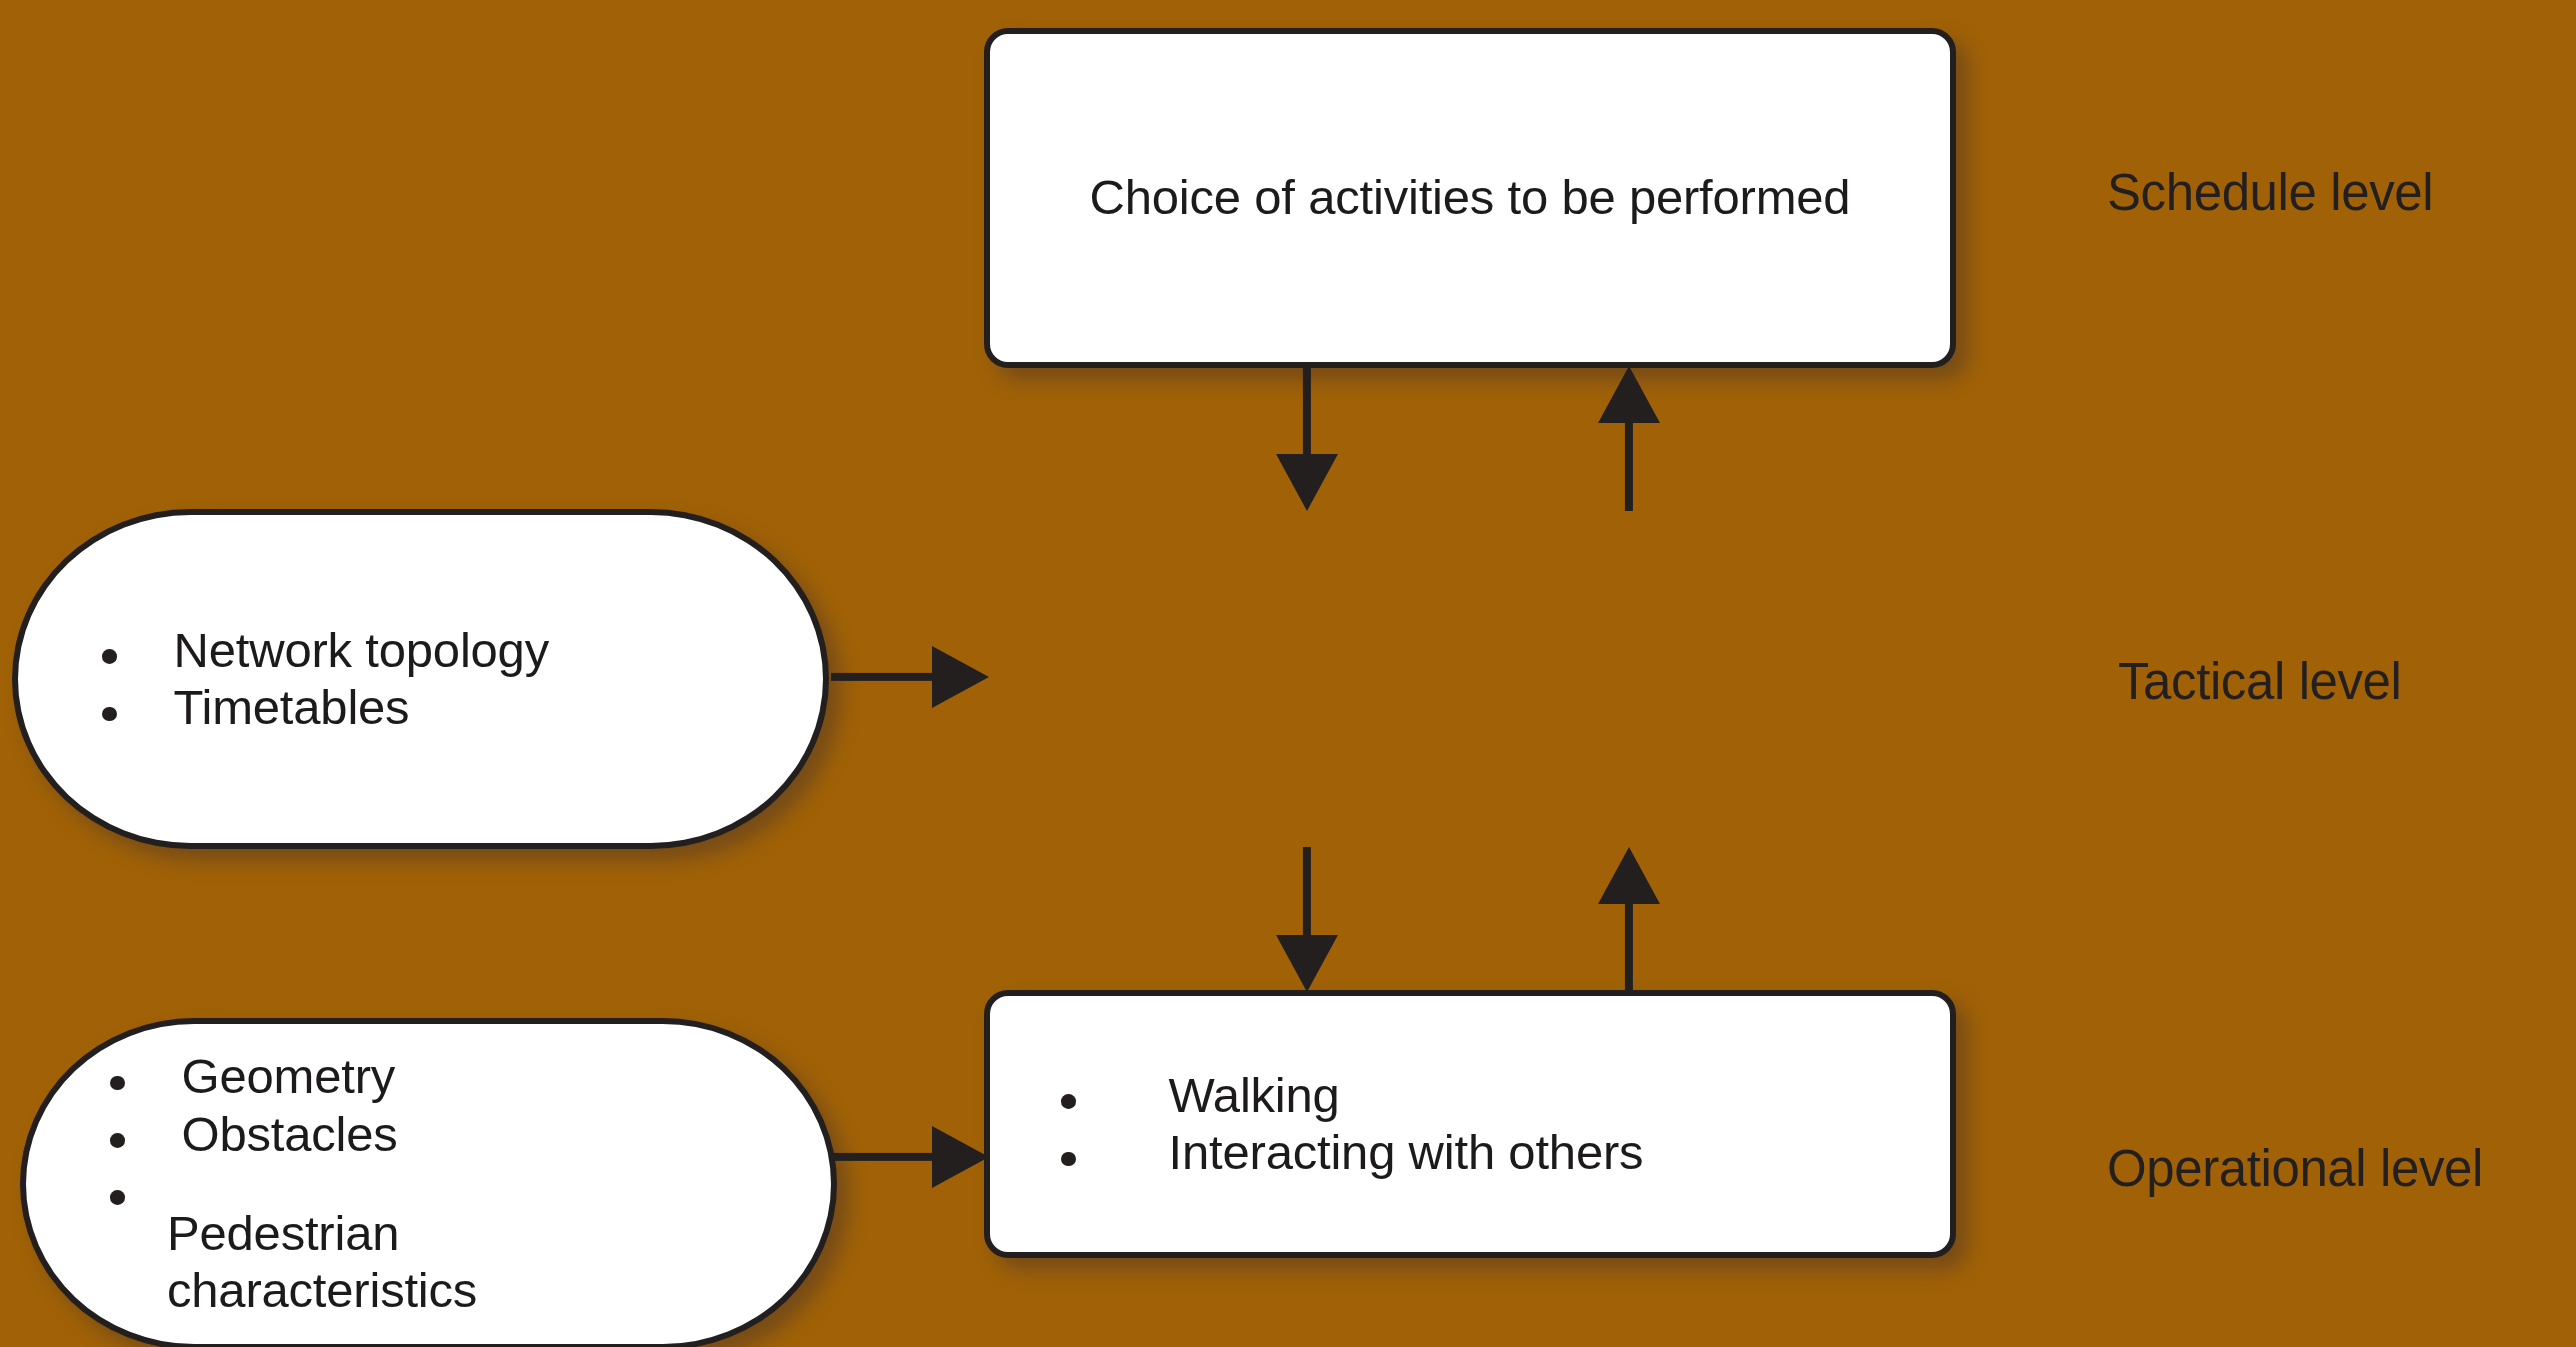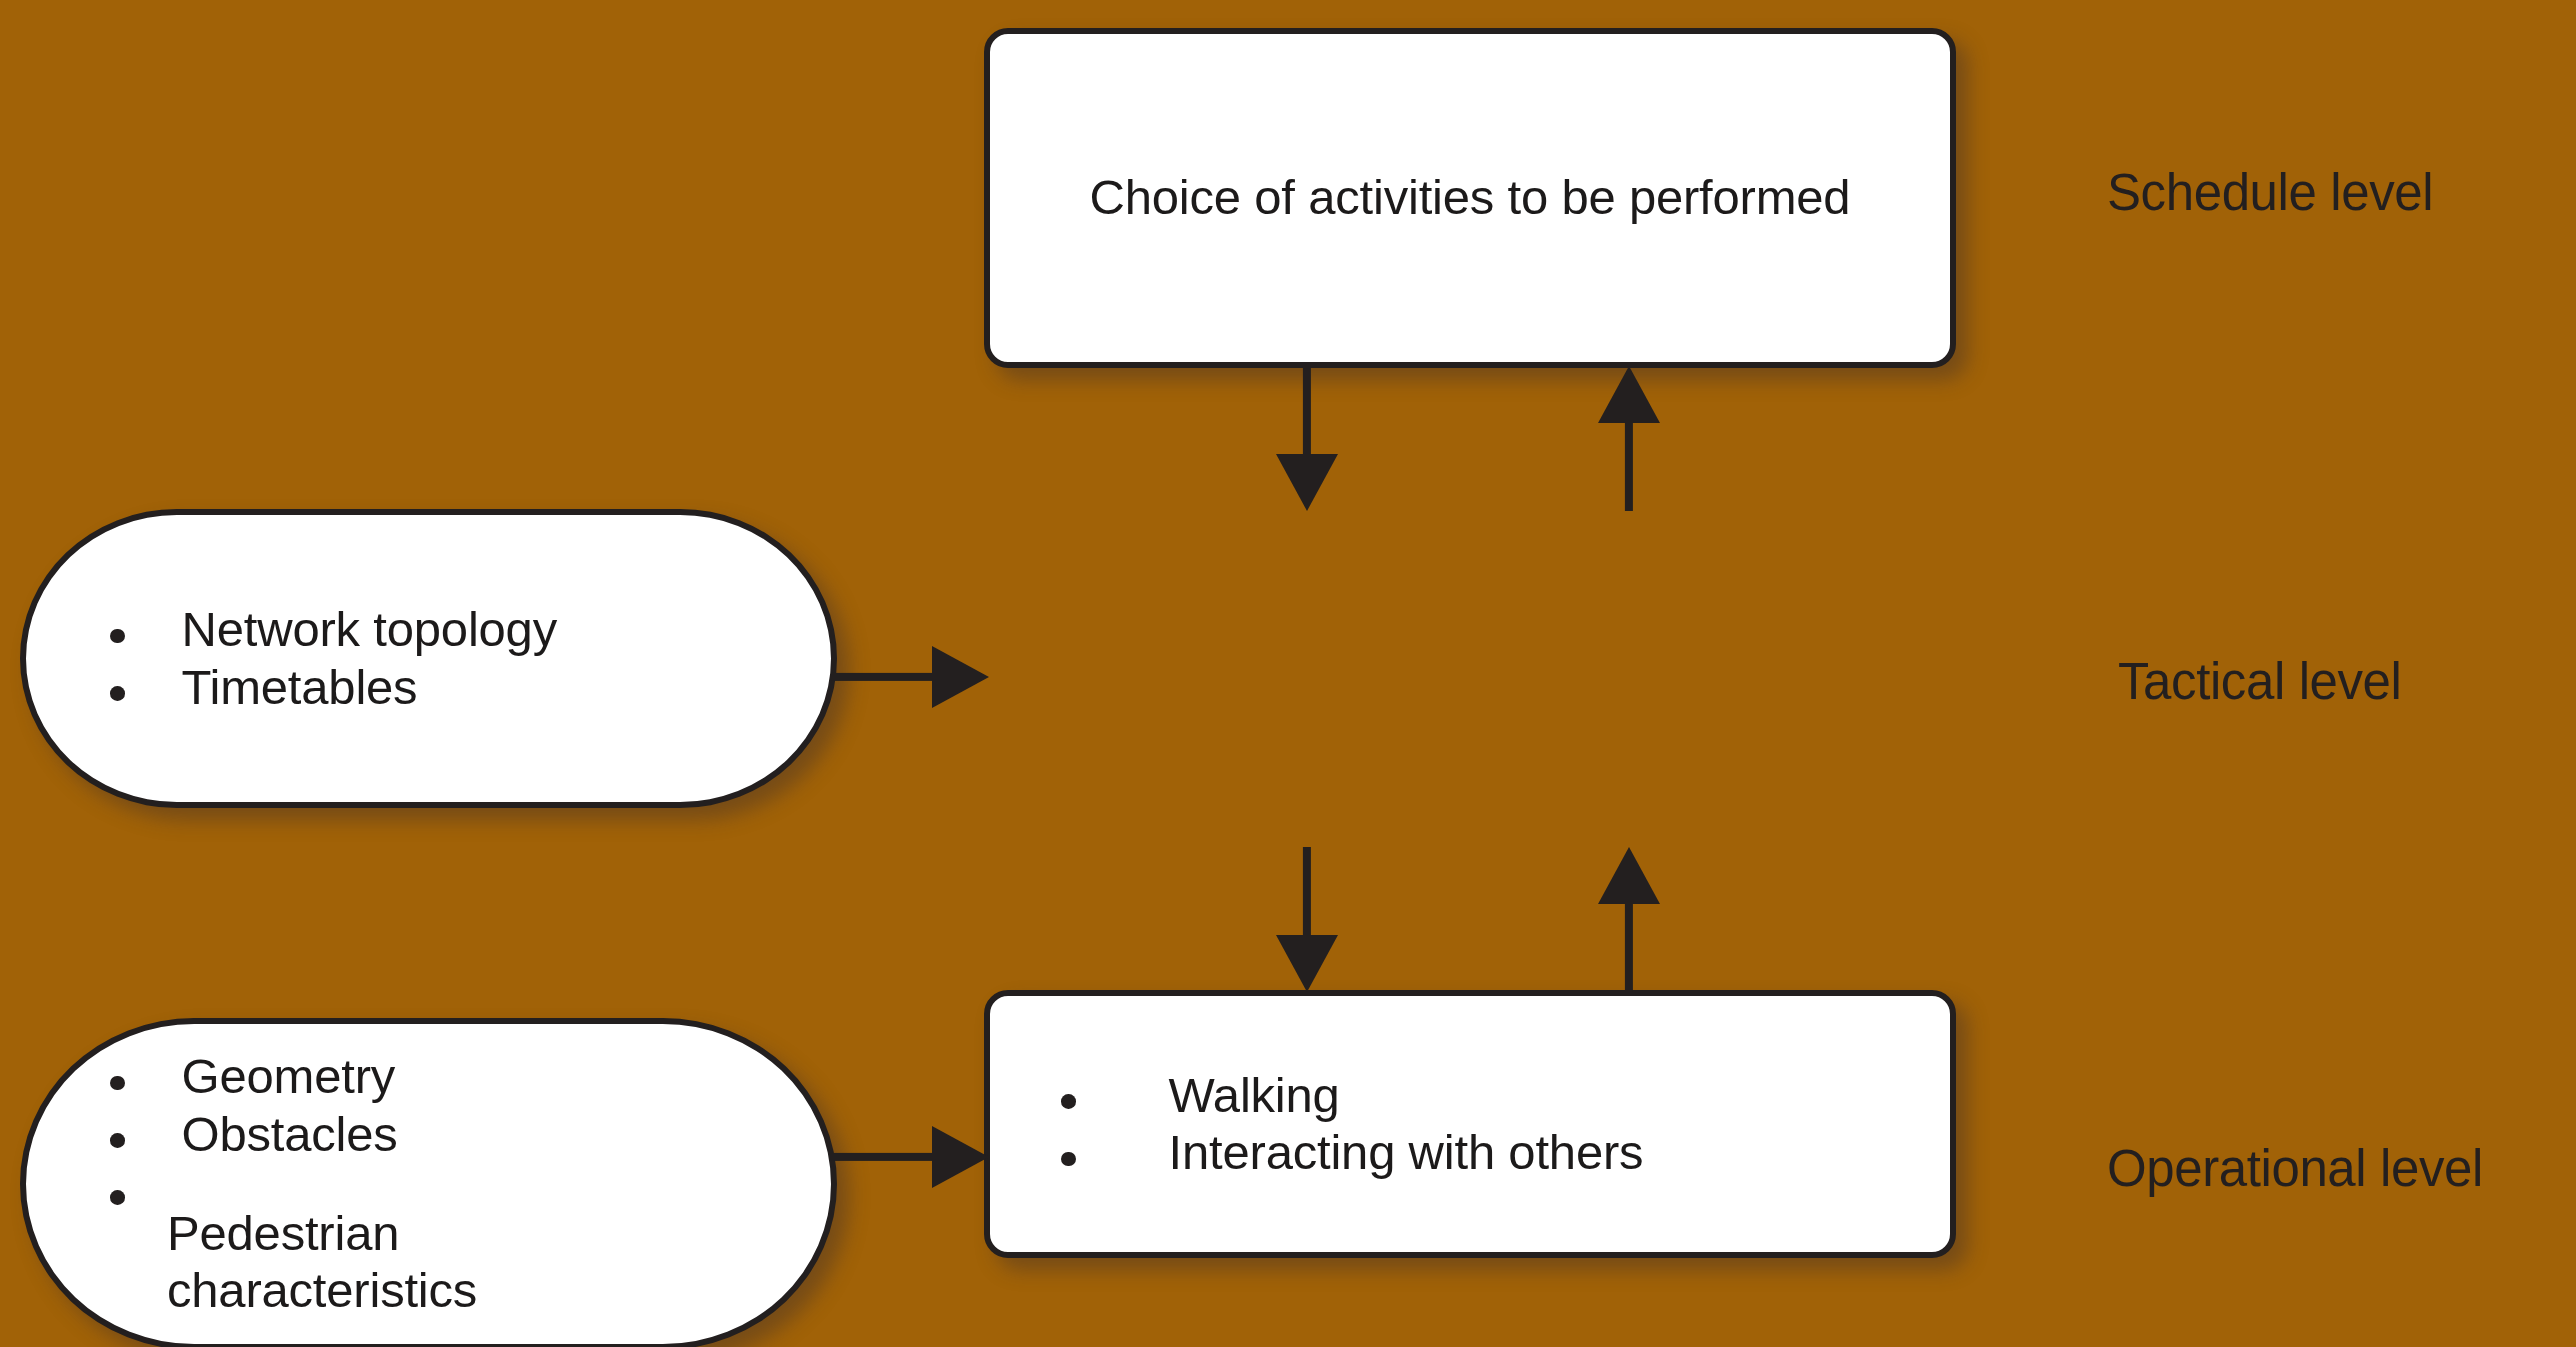--- a/index.html
+++ b/index.html
@@ -135,7 +135,7 @@
 
   <div class="level-label" style="left:2107px; top:167px;">Schedule level</div>
 
-  <div class="node stadium" style="left:20px; top:509px; width:817px; height:299px;">
+  <div class="node stadium" style="left:12px; top:509px; width:817px; height:340px;">
     <ul class="bullets left-box">
       <li>
         <span class="bullet-dot"></span>

